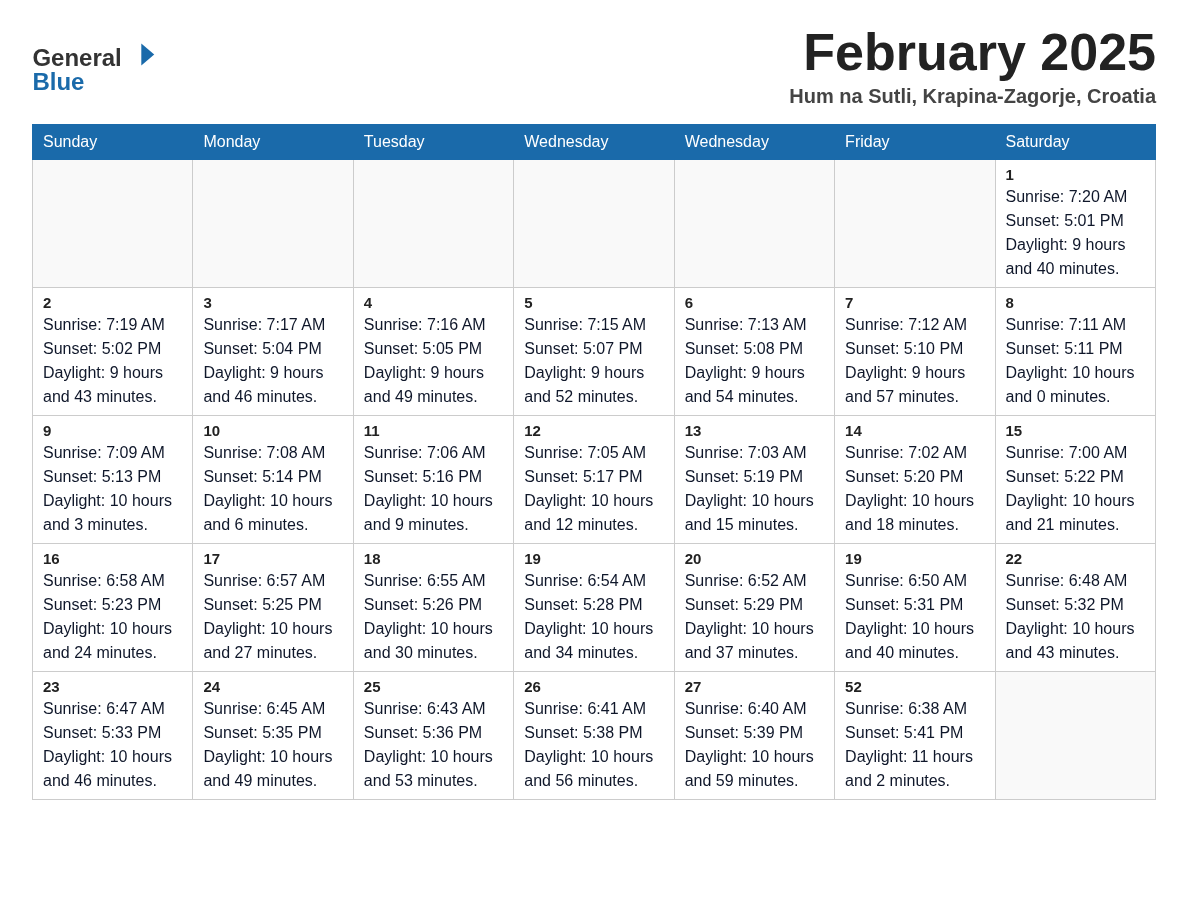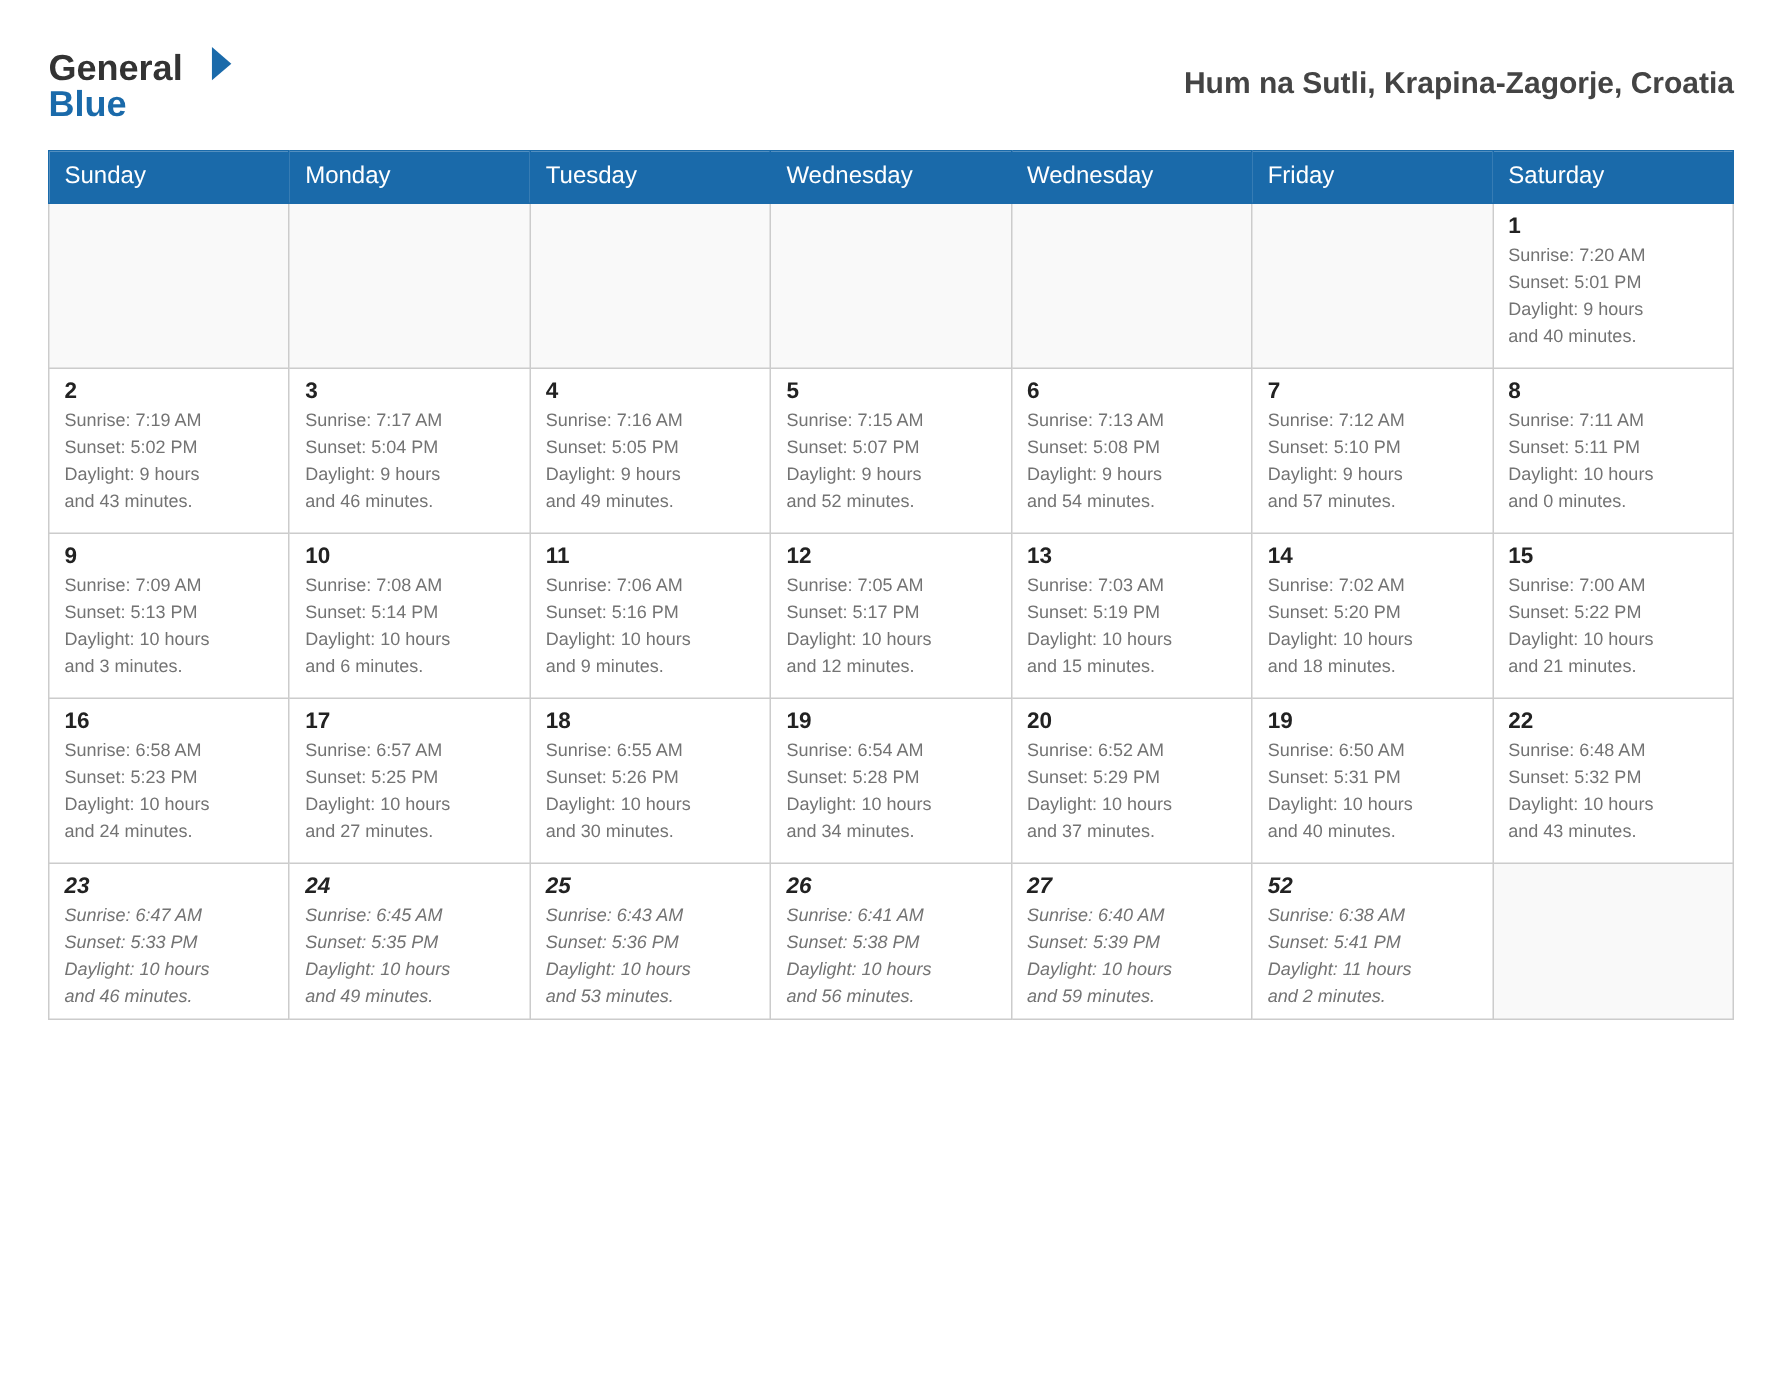--- a/index.html
+++ b/index.html
@@ -95,6 +95,7 @@
     </svg>
   </div>
   <div class="title-area">
+    <div class="month-title">February 2025</div>
     <div class="location-title">Hum na Sutli, Krapina-Zagorje, Croatia</div>
   </div>
 </div>

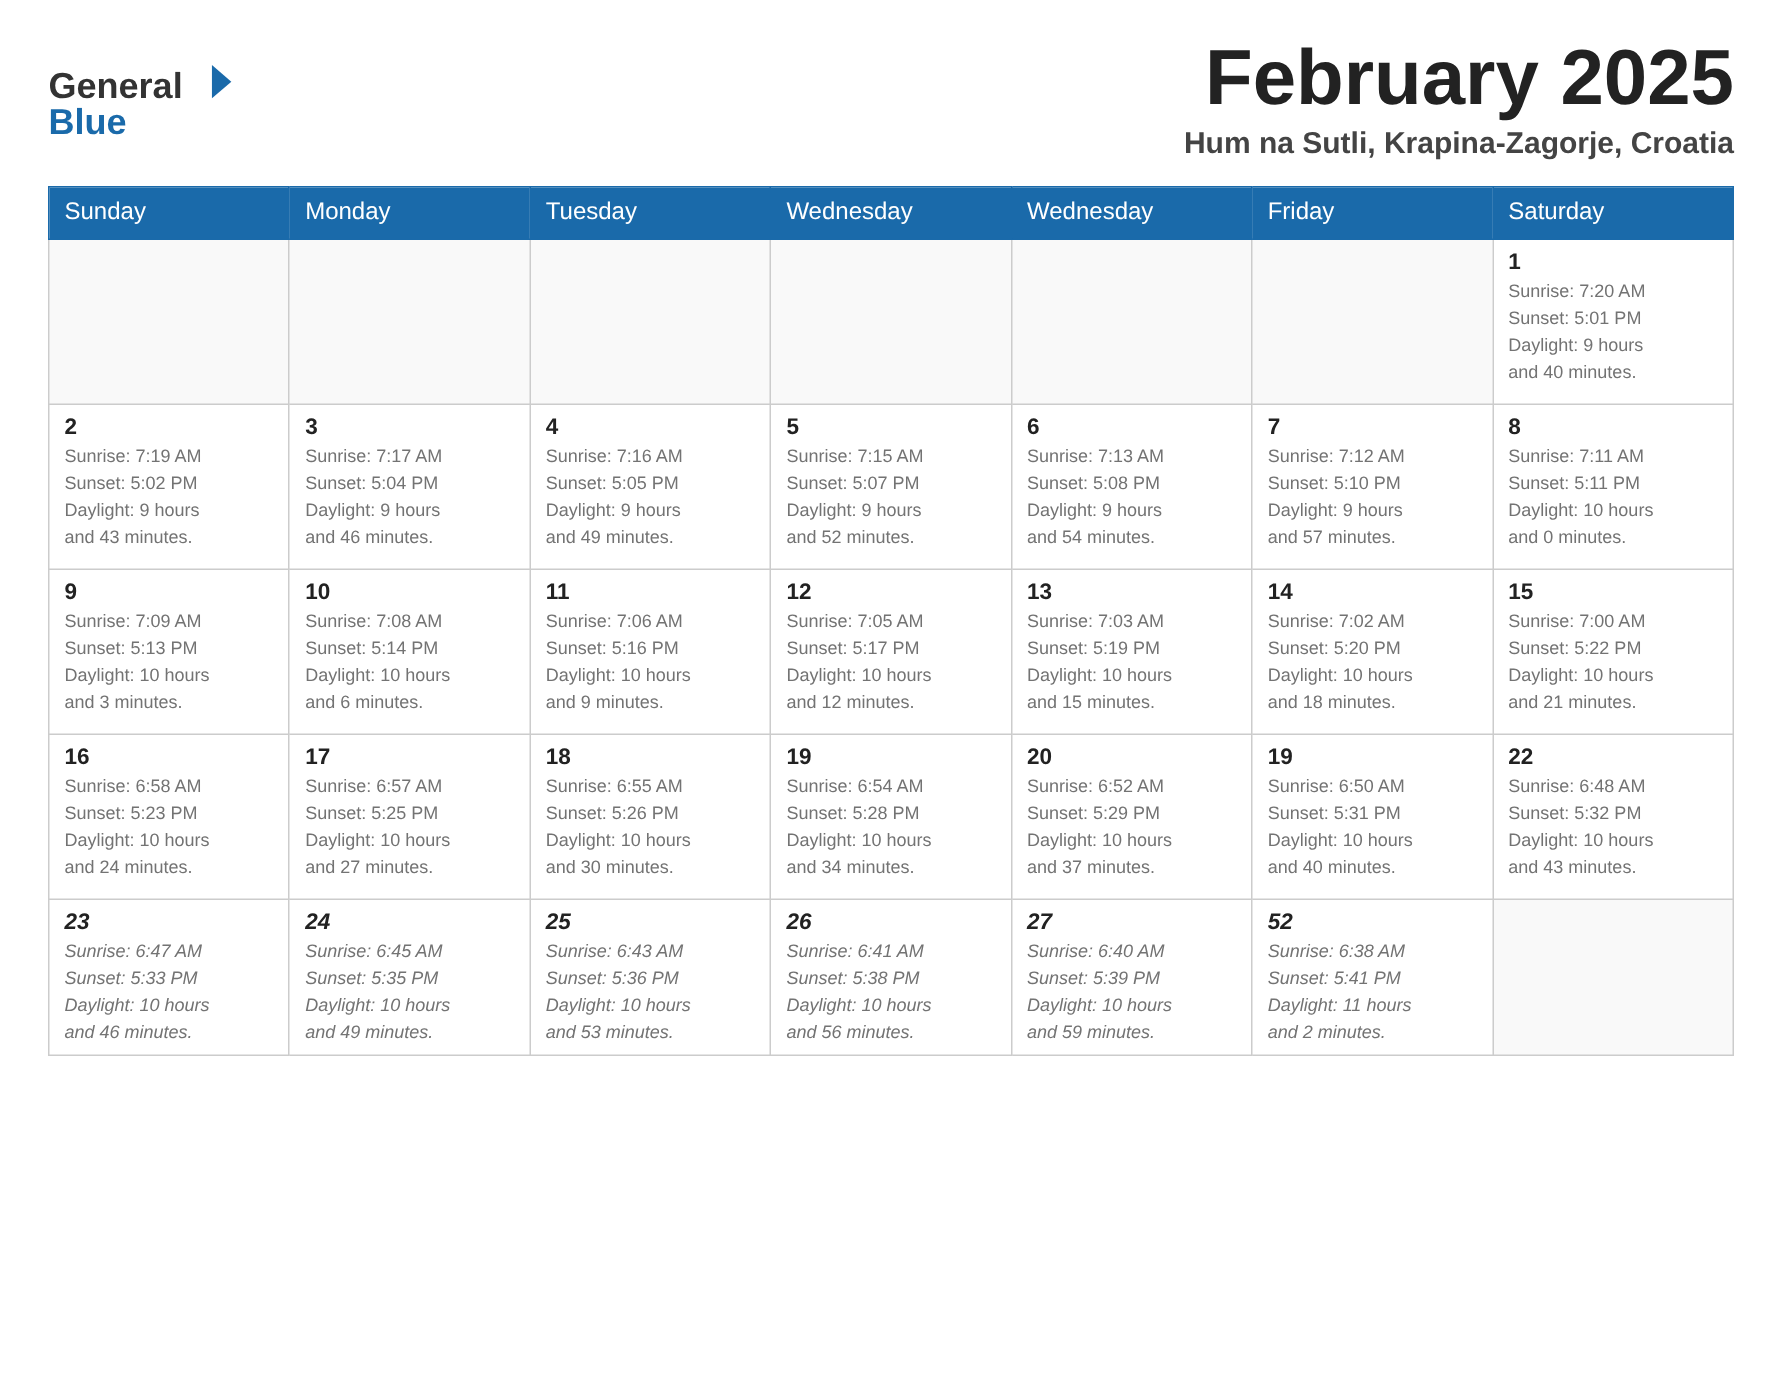--- a/index.html
+++ b/index.html
@@ -66,8 +66,8 @@
       margin-bottom: 2px;
     }
     .day-info {
-      font-size: 12px;
-      color: #737373;
+      font-size: 16px;
+      color: #0f172a;
       line-height: 1.5;
     }
     tr:last-child td {

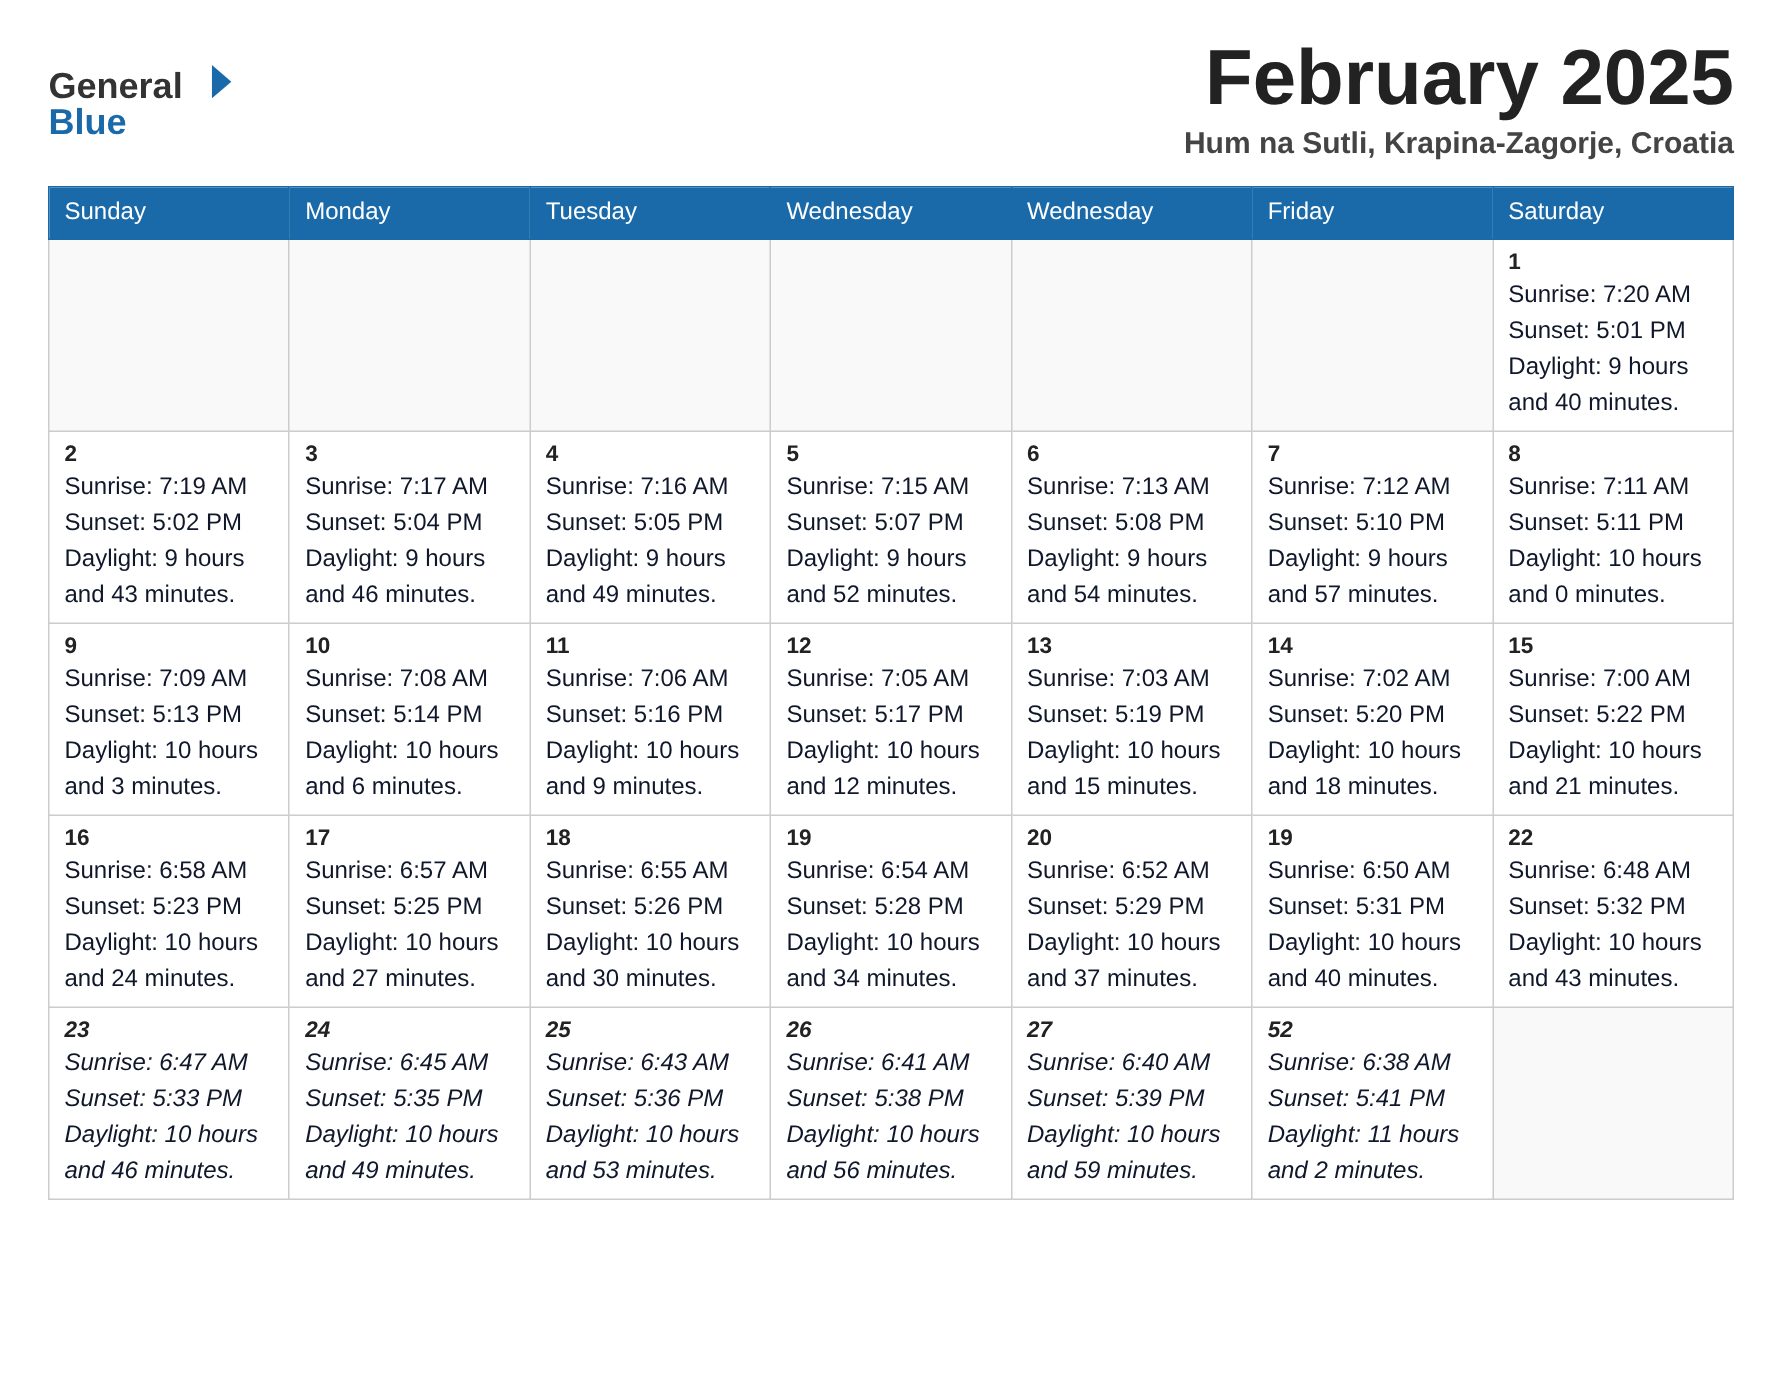--- a/index.html
+++ b/index.html
@@ -72,7 +72,6 @@
     }
     tr:last-child td {
       height: 100px;
-      font-style: italic;
     }
     .empty-cell {
       background: #f9f9f9;

